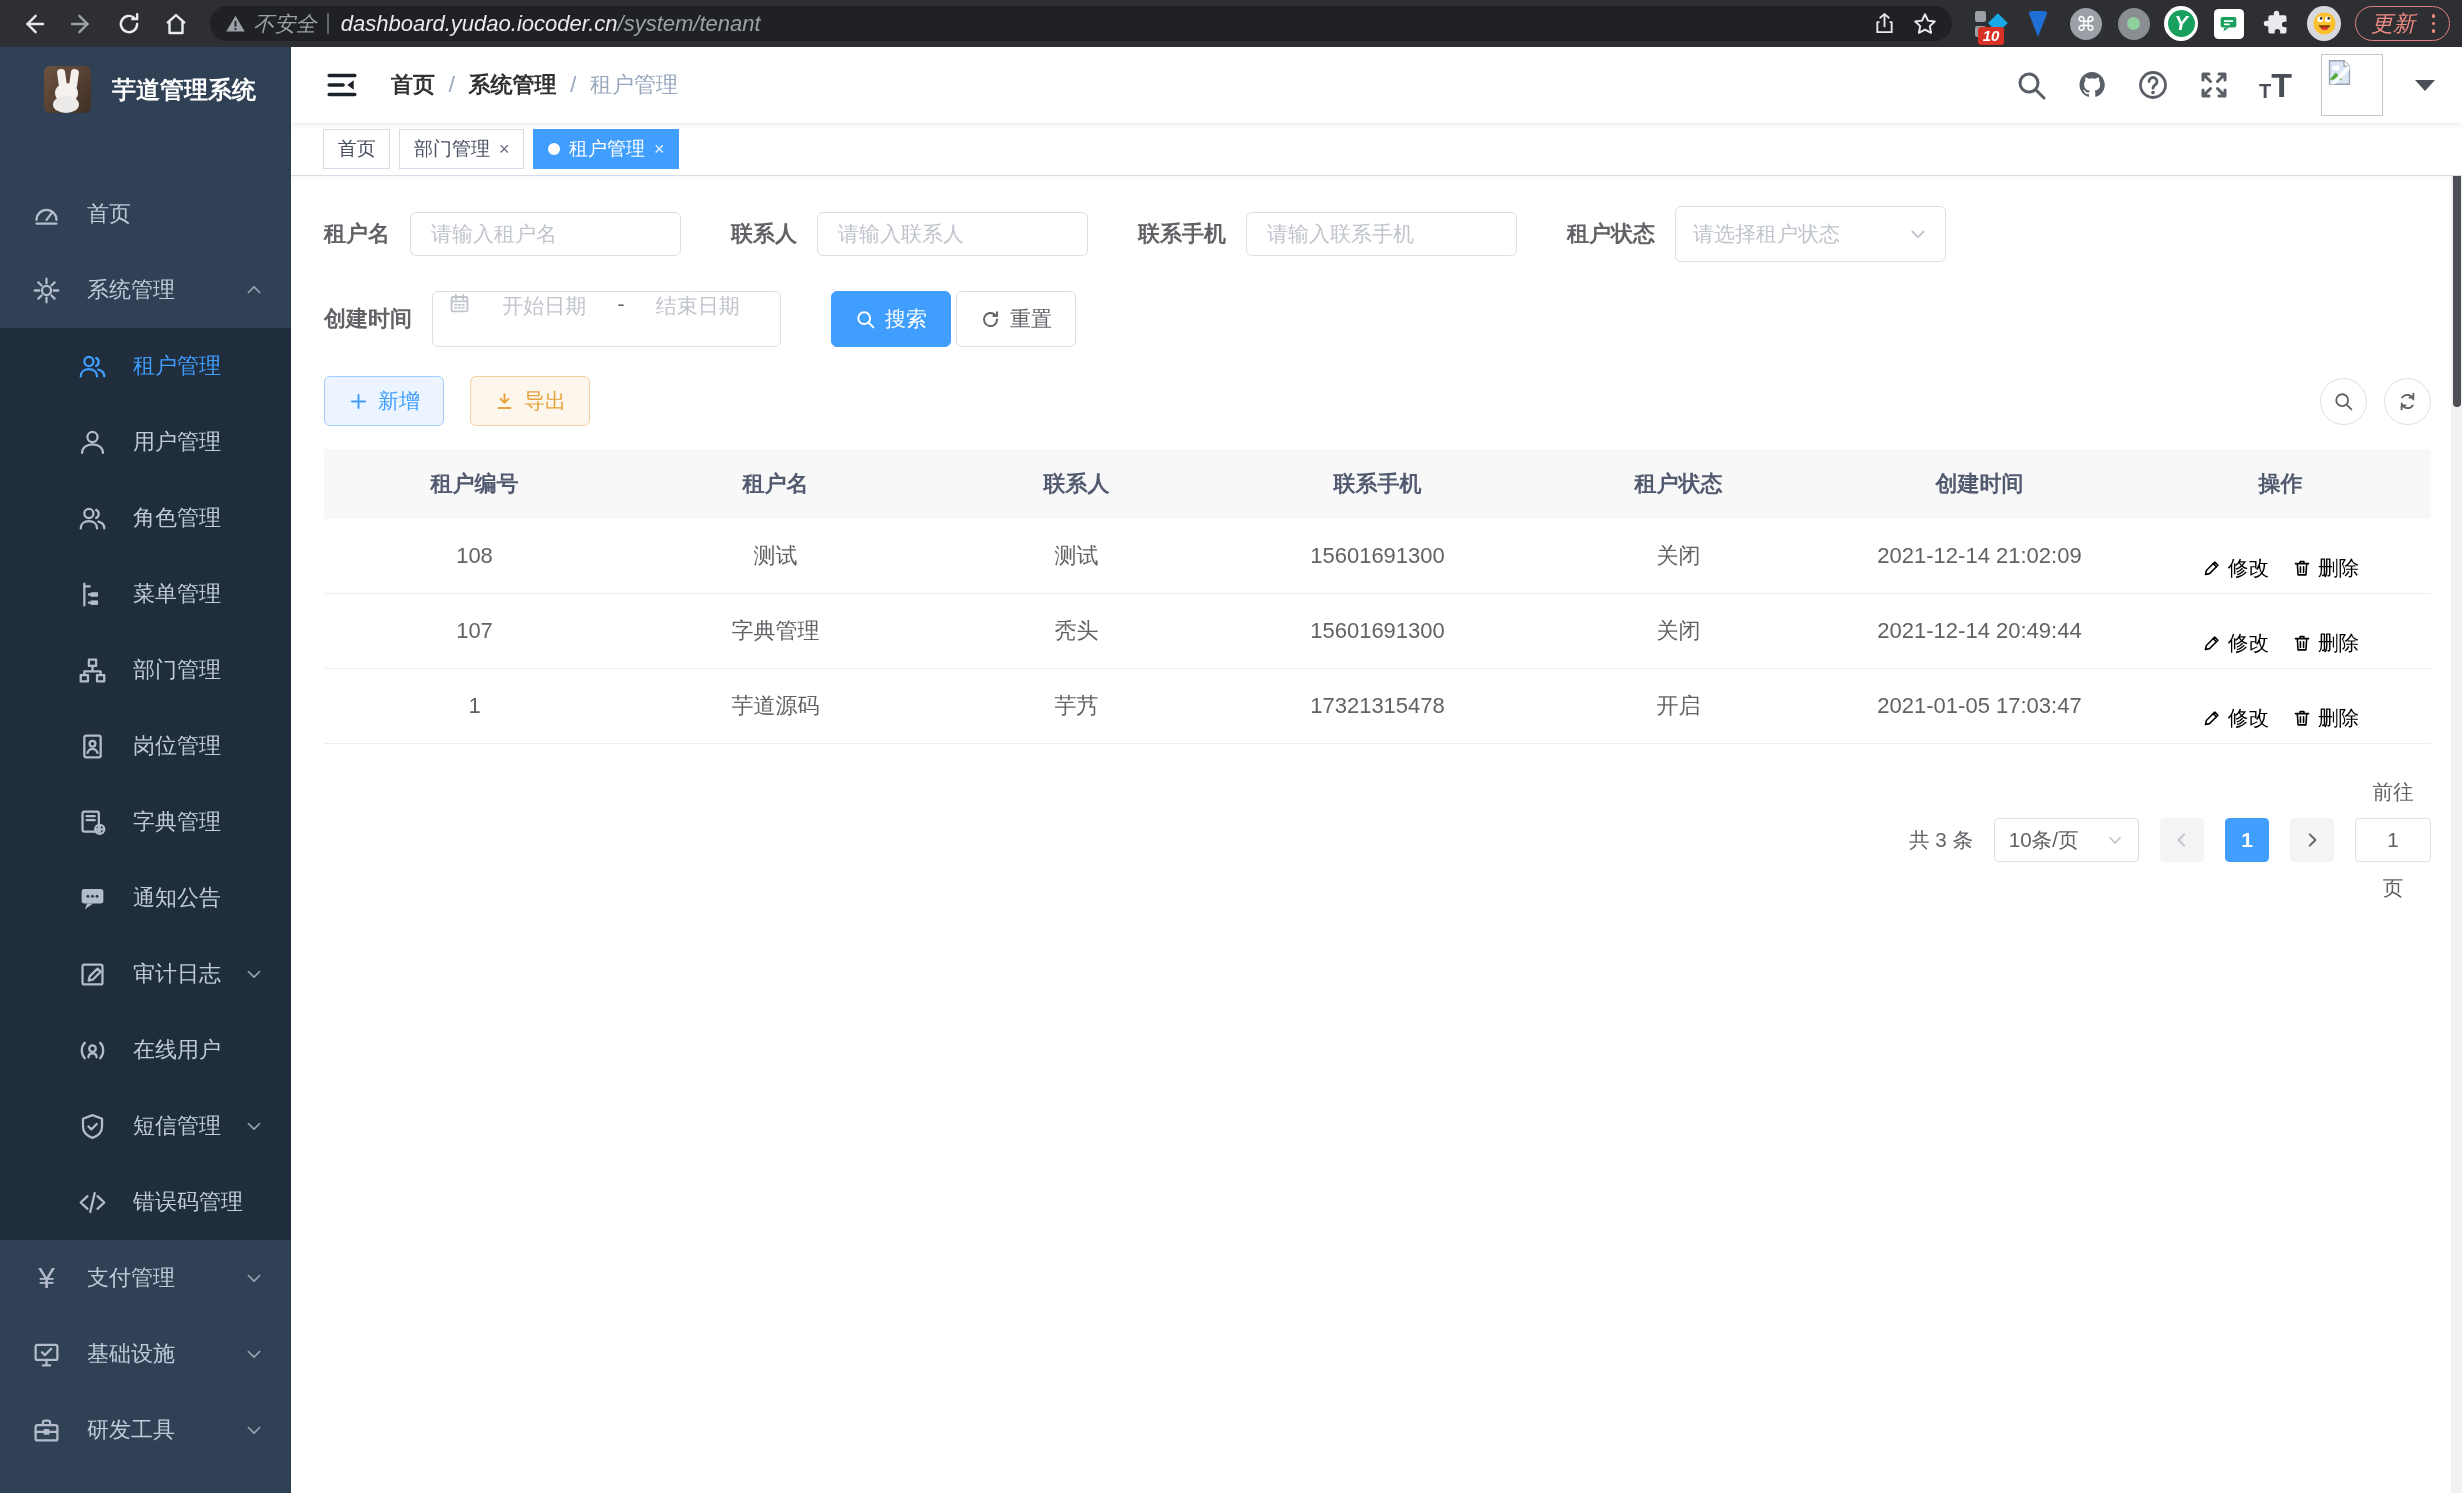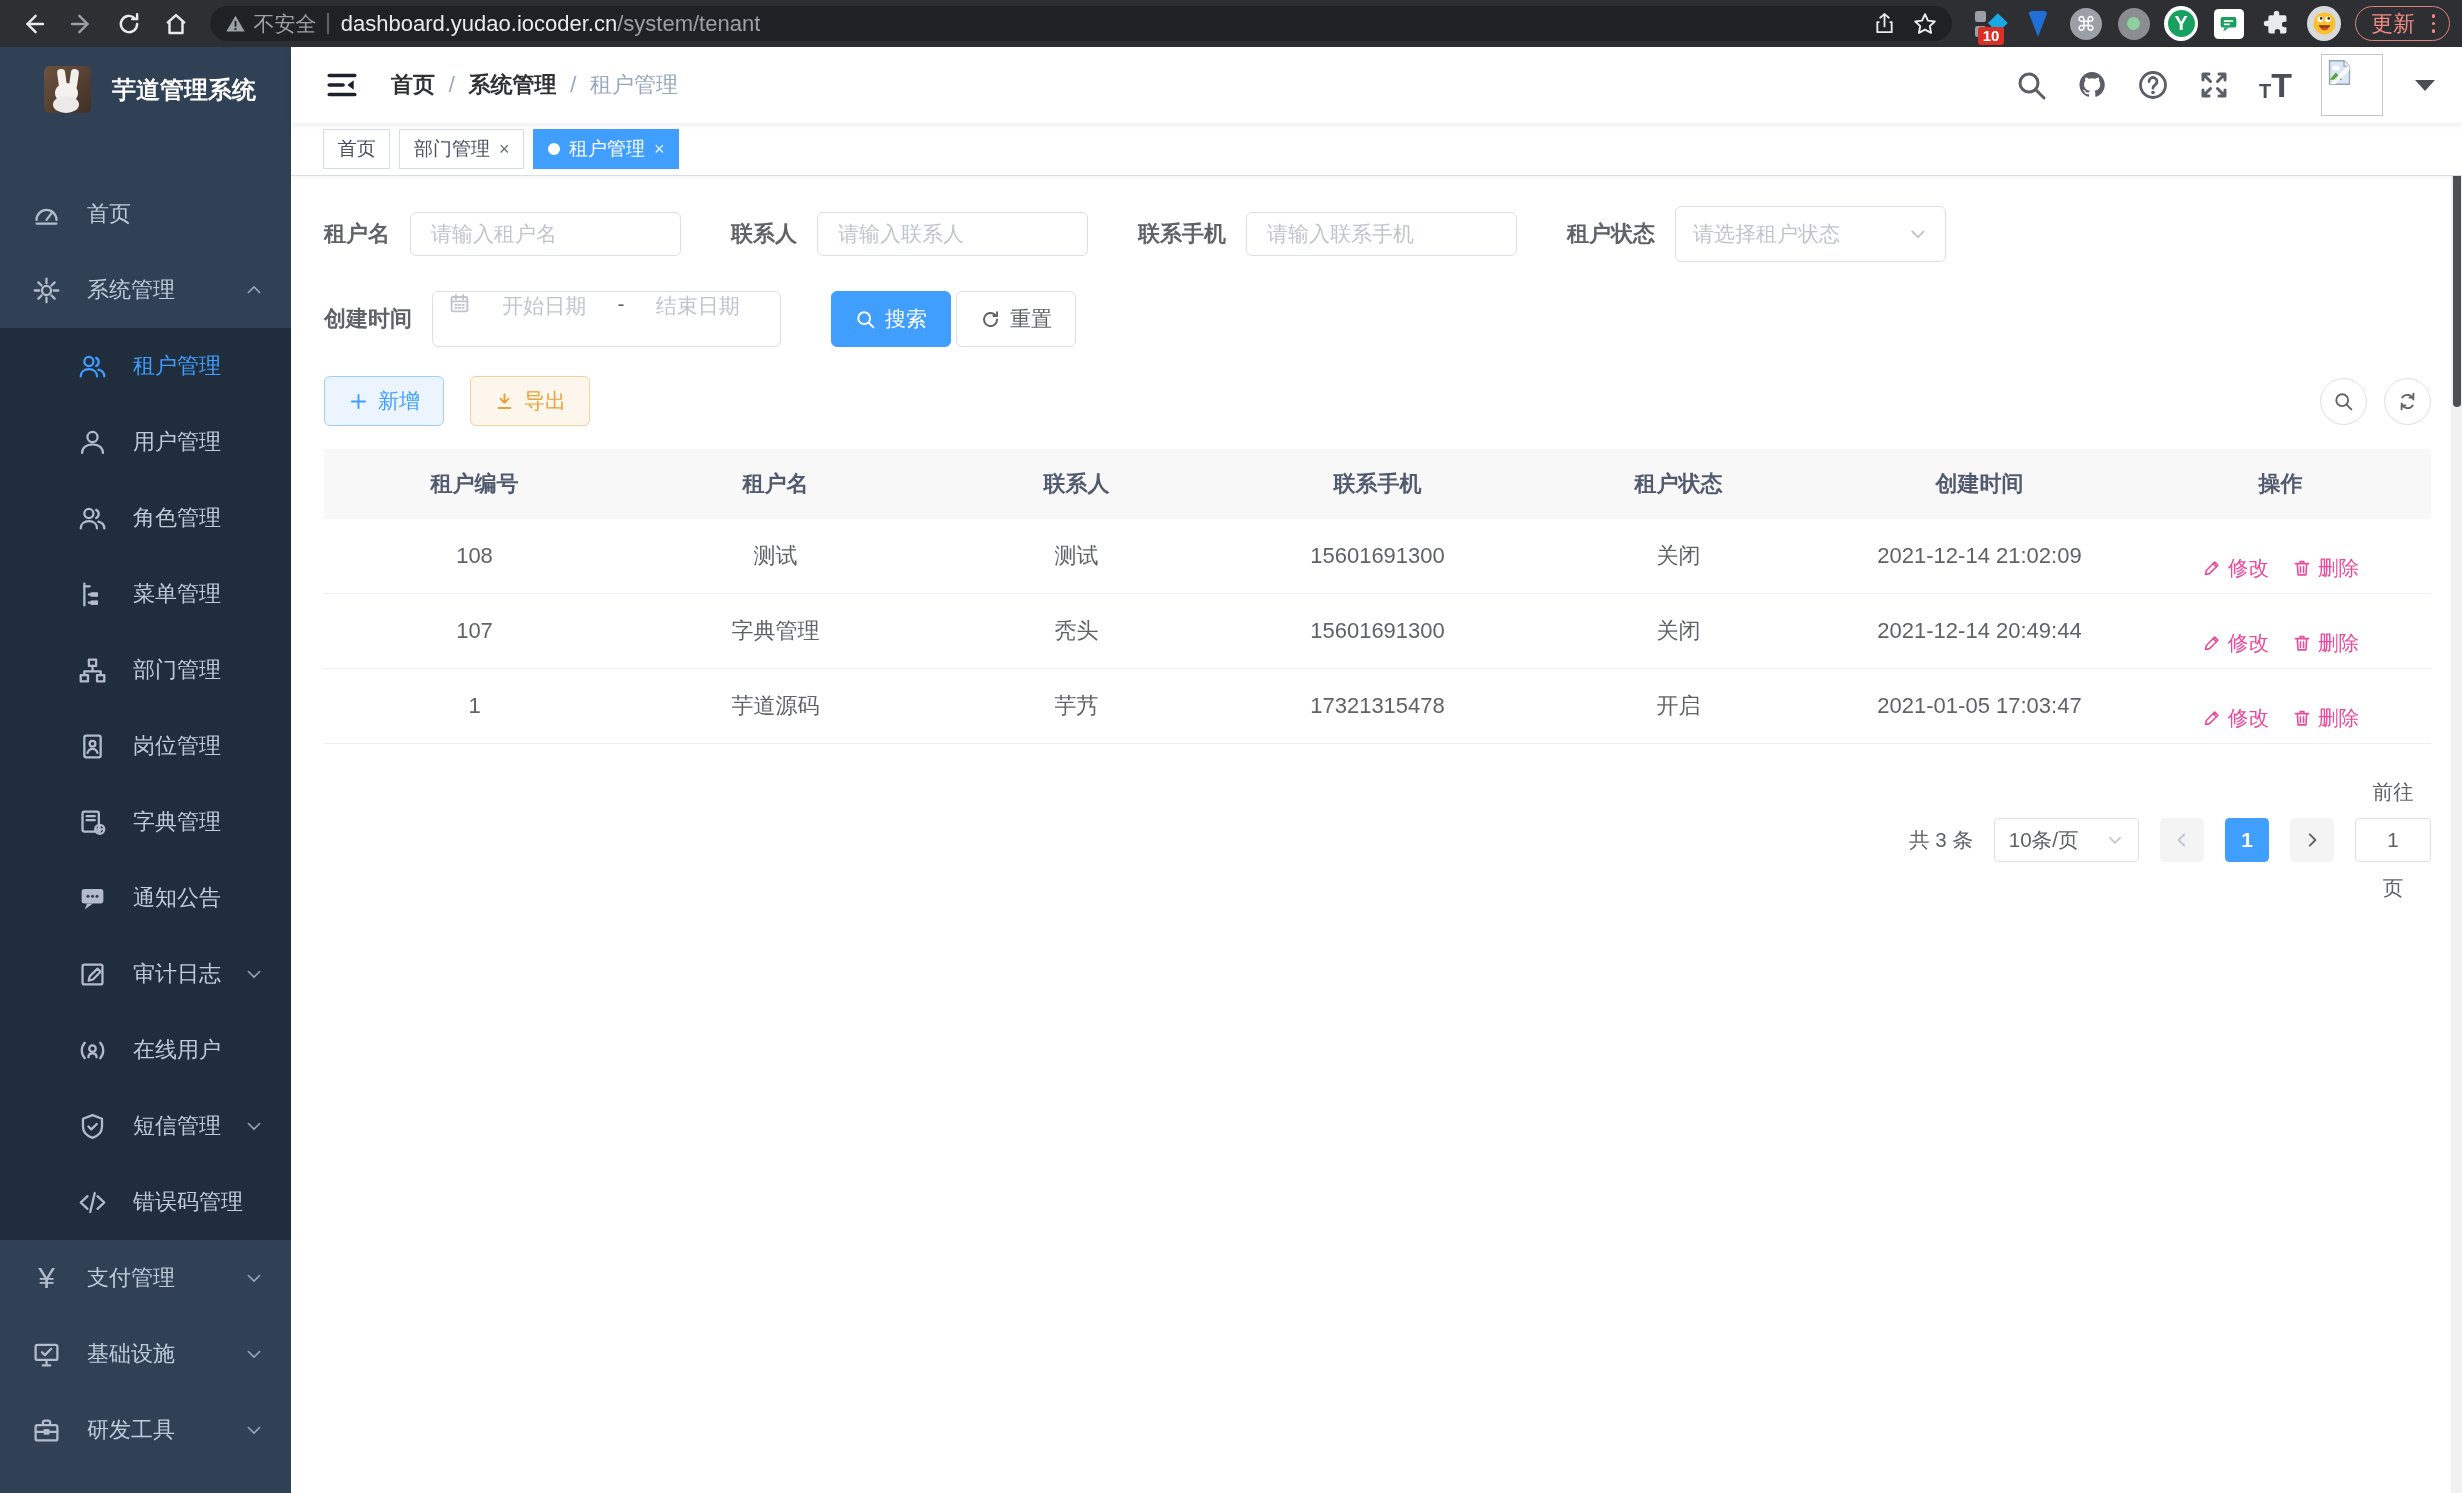--- a/index.html
+++ b/index.html
@@ -10,7 +10,7 @@
   .icon svg { width:100%; height:100%; display:block; }
 
   
-  .chrome { height:47px; background:#2e2f33; display:flex; align-items:center; padding:0 12px; gap:4.6px; }
+  .chrome { height:47px; background:#2e2f33; display:flex; align-items:center; padding:0 12px; gap:4.6px;font-style:italic; }
   .chrome-btn { width:43px; height:43px; display:flex; align-items:center; justify-content:center; color:#e8eaed; flex:0 0 auto; }
   .chrome-btn.dim { color:#9aa0a6; }
   .chrome-btn .icon { width:26px; height:26px; }

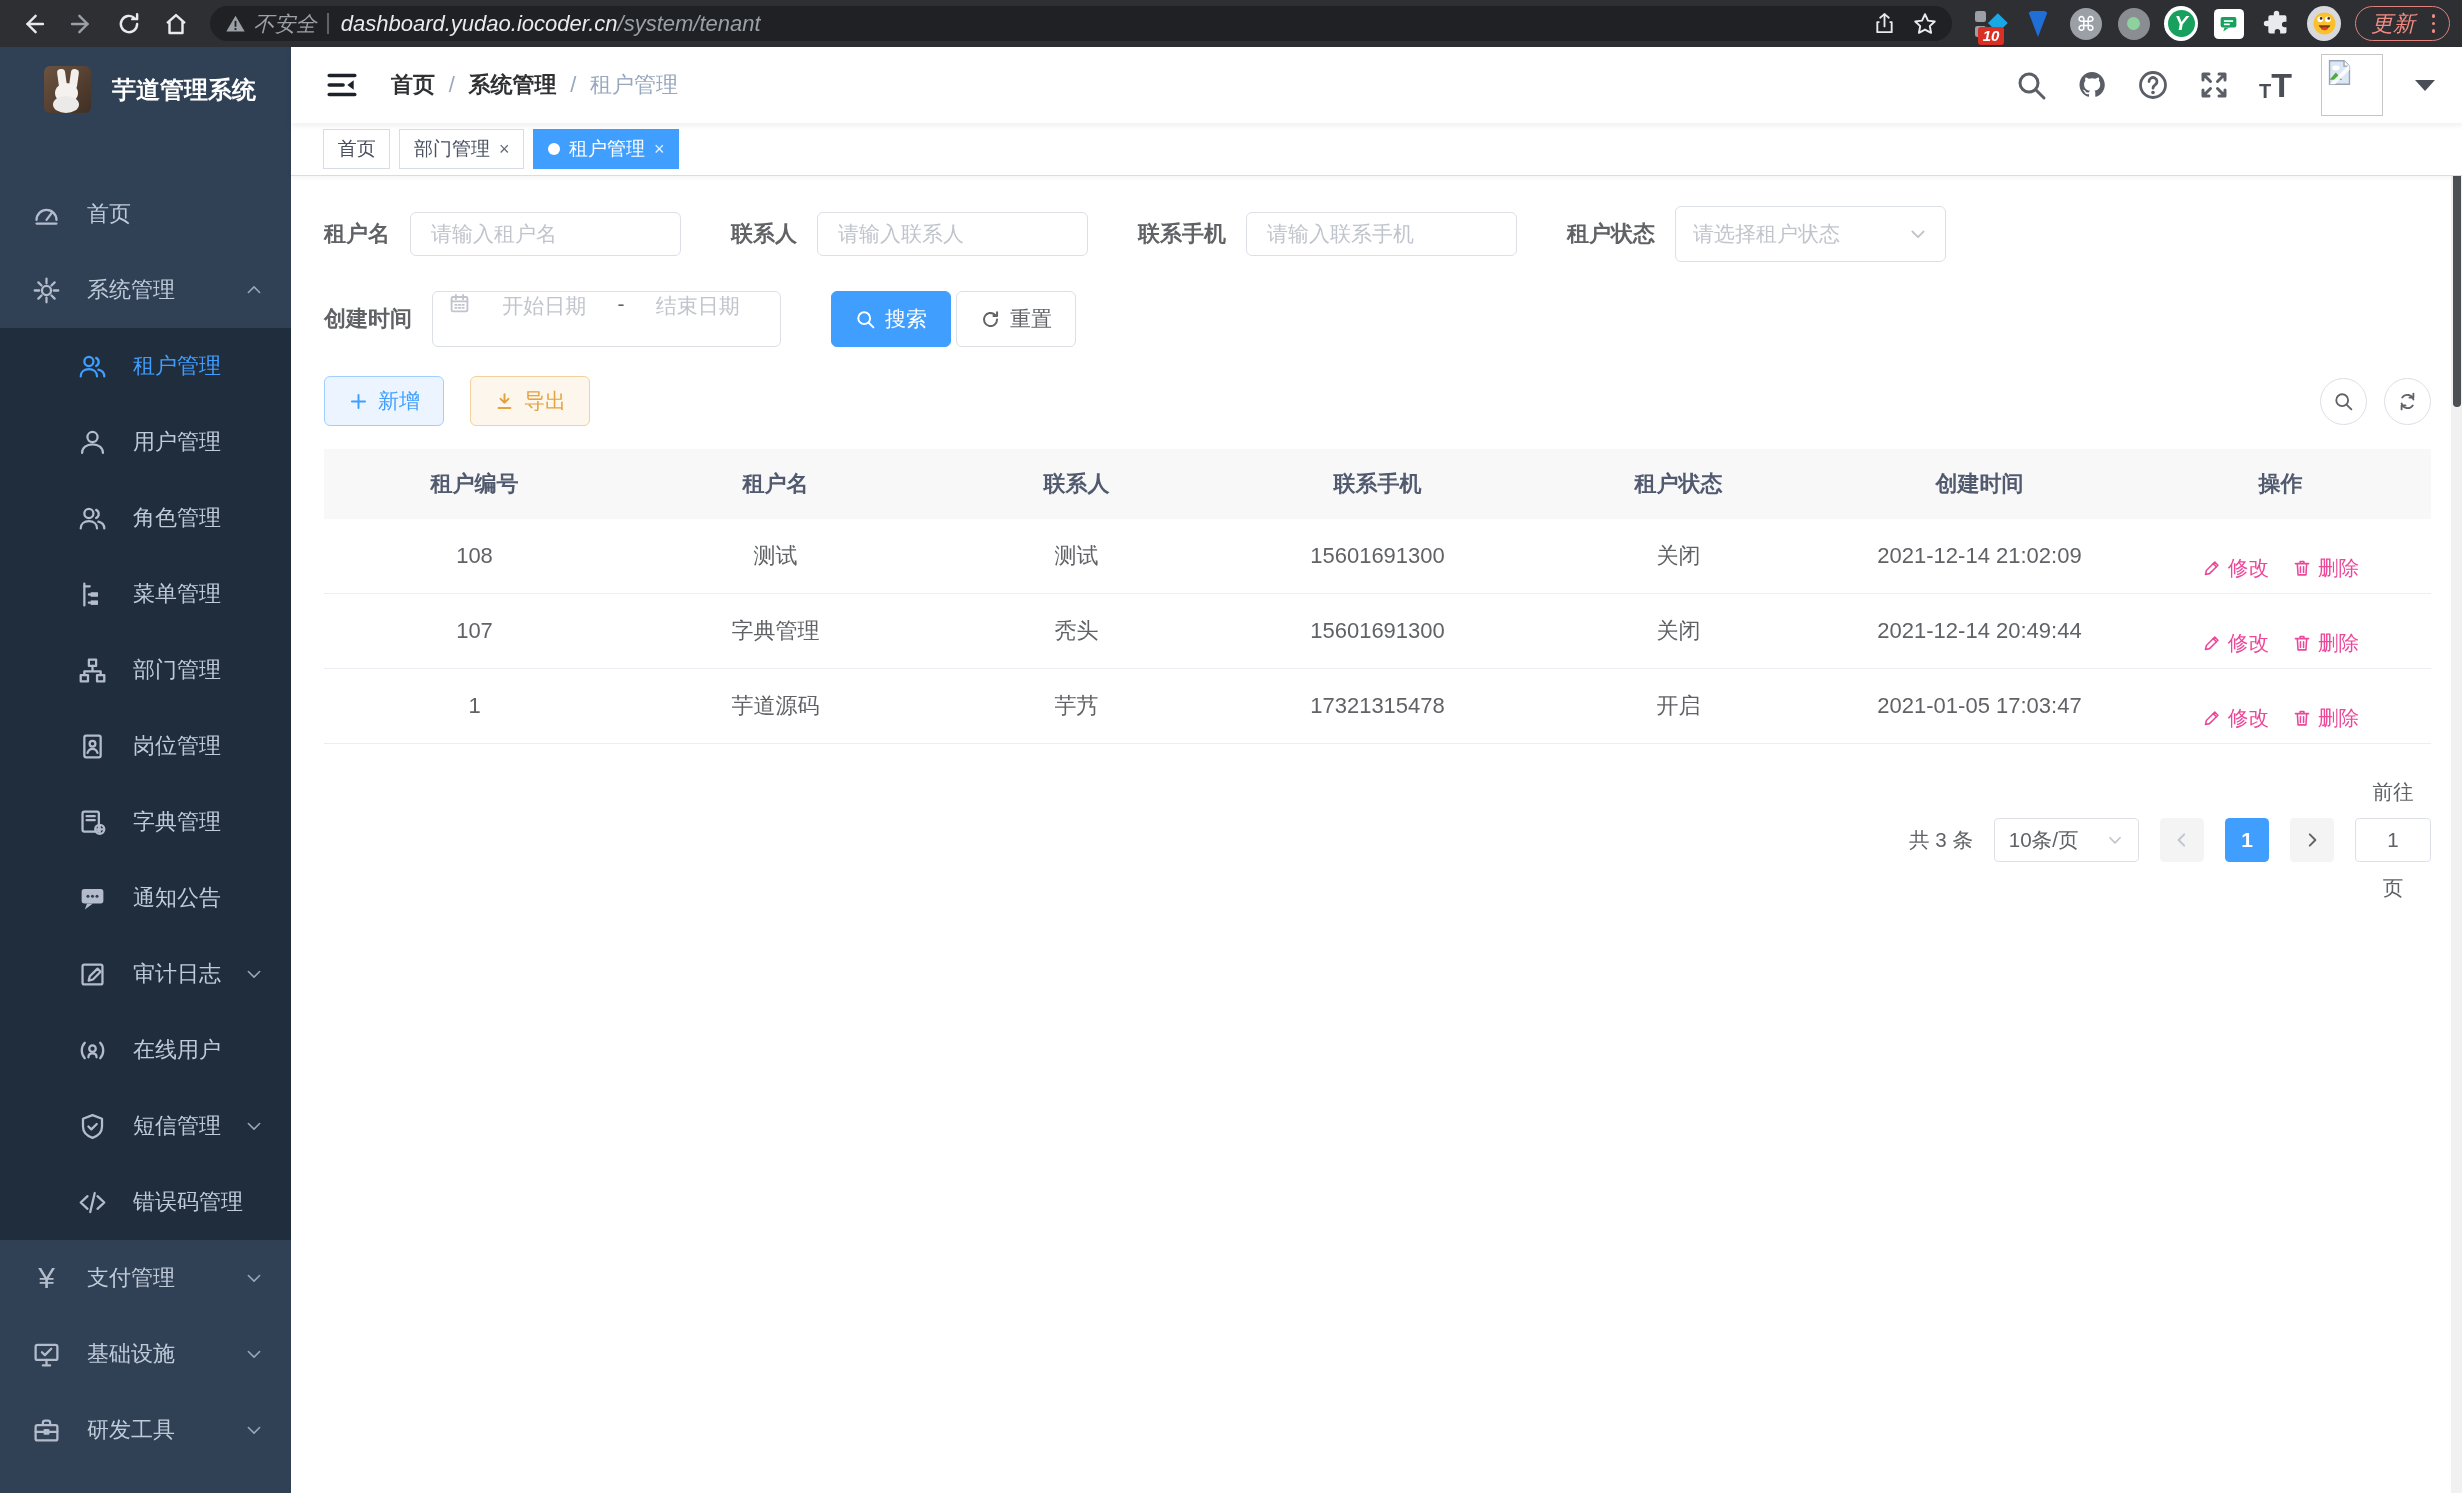--- a/index.html
+++ b/index.html
@@ -127,7 +127,7 @@
   .t-body .t-row { border-top:1.5px solid #ebeef5; }
   .t-body .t-row:first-child { border-top:none; }
   .t-body .t-cell { height:74px; }
-  .op-link { color:#ec4899; display:inline-flex; align-items:center; gap:6px; font-size:20.6px; cursor:pointer;margin-top:24px; }
+  .op-link { color:#000000; display:inline-flex; align-items:center; gap:6px; font-size:20.6px; cursor:pointer;margin-top:24px; }
   .op-link .icon { width:20px; height:20px; }
   .op-link + .op-link { margin-left:23px; }
 

